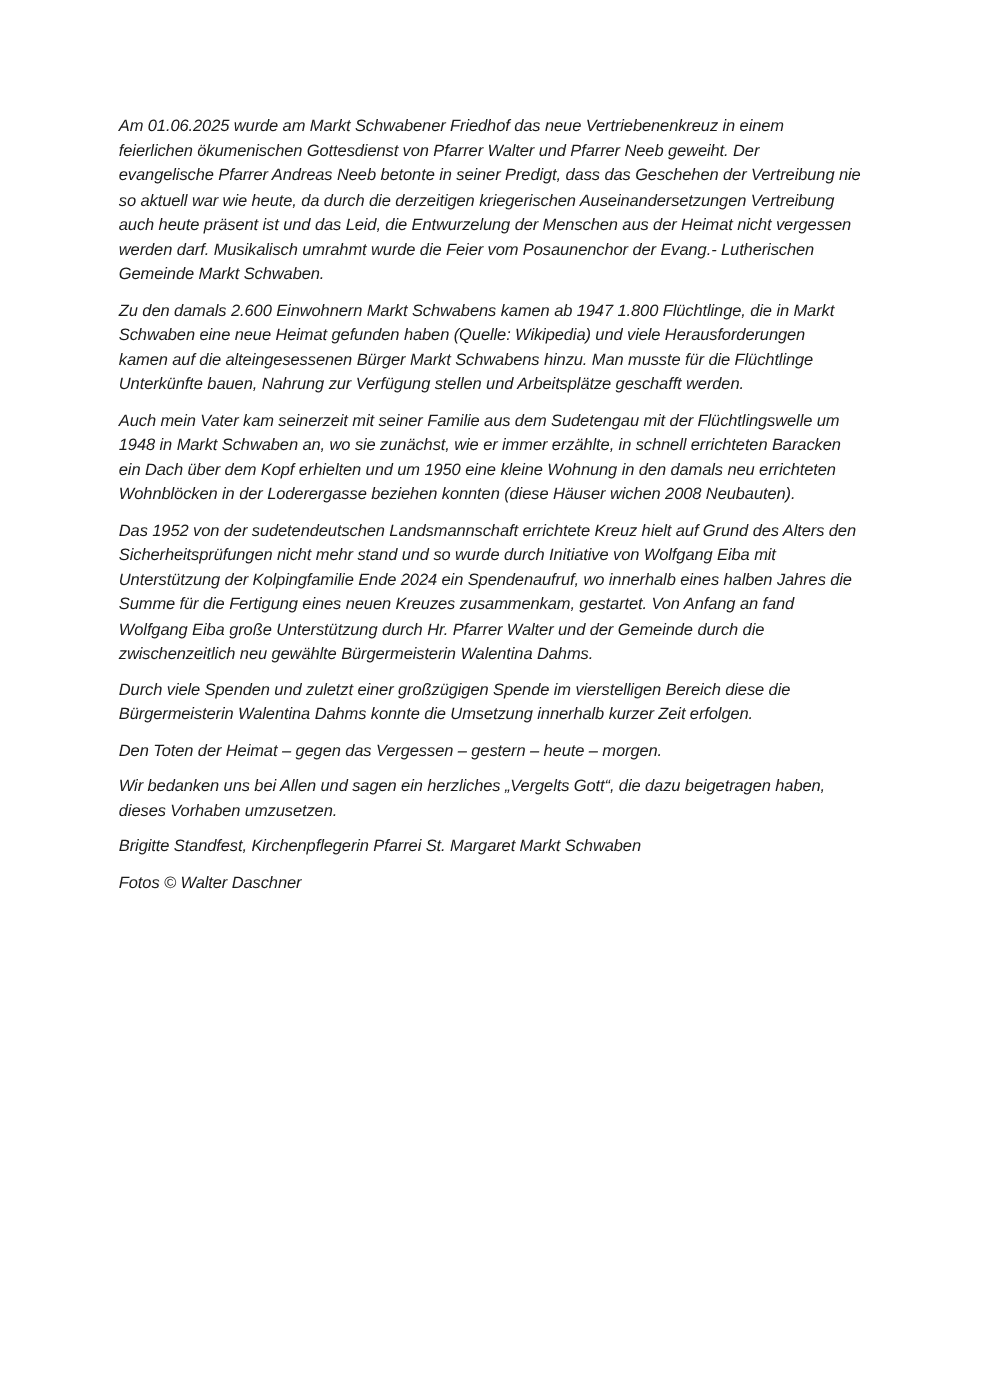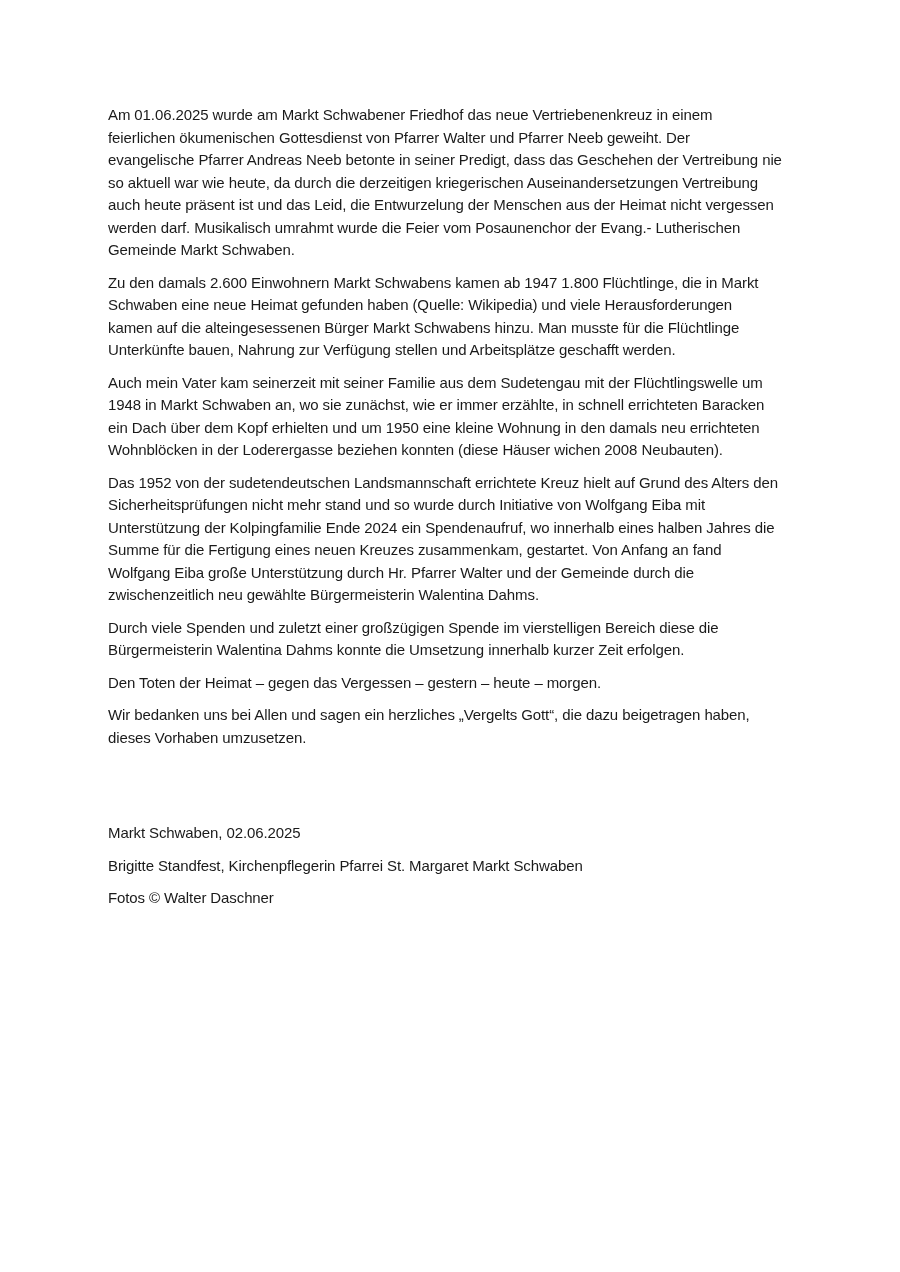--- a/index.html
+++ b/index.html
@@ -20,6 +20,7 @@
     height: 1272px;
     padding: 104px 84px 0 108px;
     background: #ffffff;
+    font-style: italic;
   }
   .para {
     font-size: 15px;

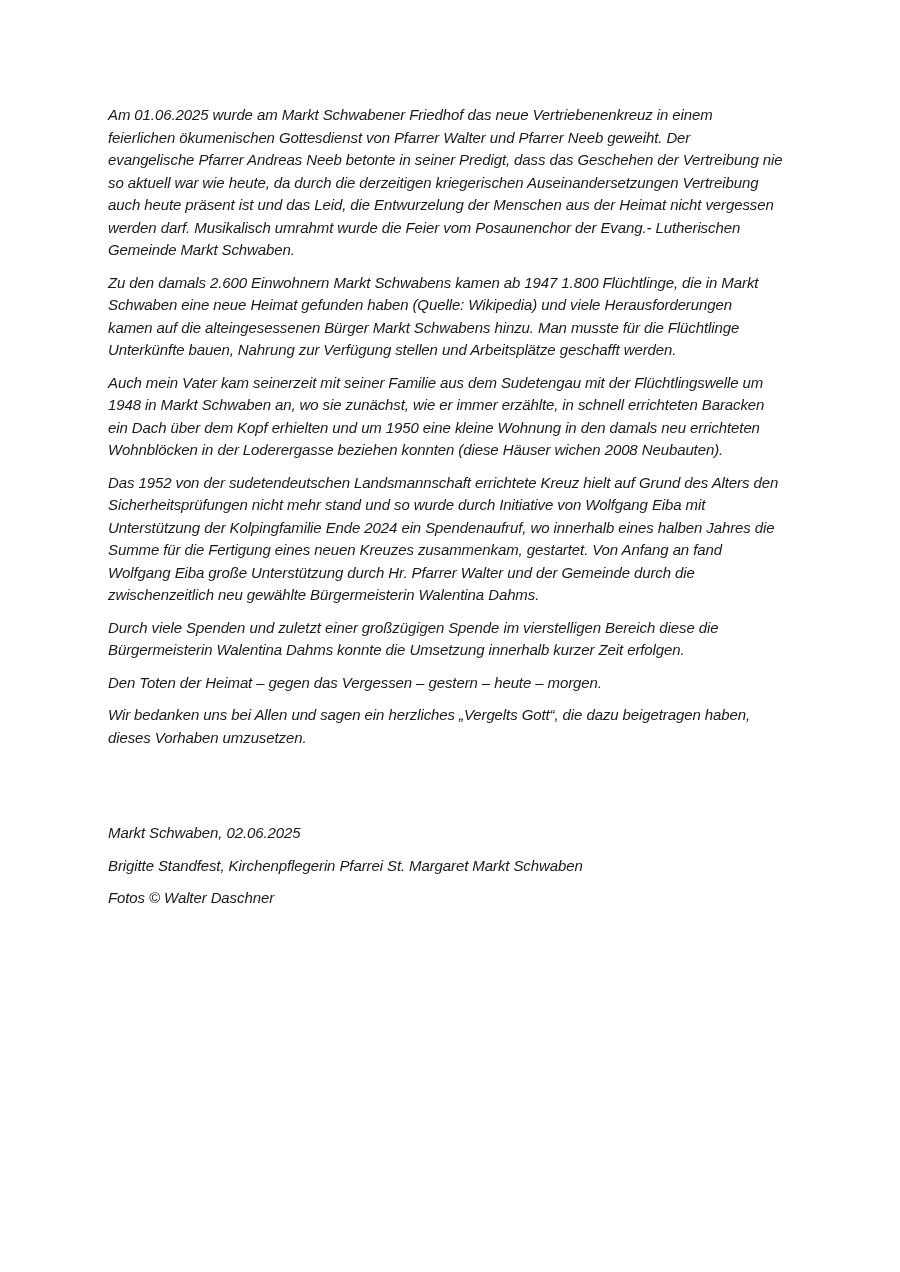--- a/index.html
+++ b/index.html
@@ -65,7 +65,6 @@
   <p class="para">Den Toten der Heimat – gegen das Vergessen – gestern – heute – morgen.</p>
   <p class="para">Wir bedanken uns bei Allen und sagen ein herzliches „Vergelts Gott“, die dazu beigetragen haben,
 dieses Vorhaben umzusetzen.</p>
-  <p class="para date-para">Markt Schwaben, 02.06.2025</p>
   <p class="para">Brigitte Standfest, Kirchenpflegerin Pfarrei St. Margaret Markt Schwaben</p>
   <p class="para credit-para">Fotos © Walter Daschner</p>
 </div>

